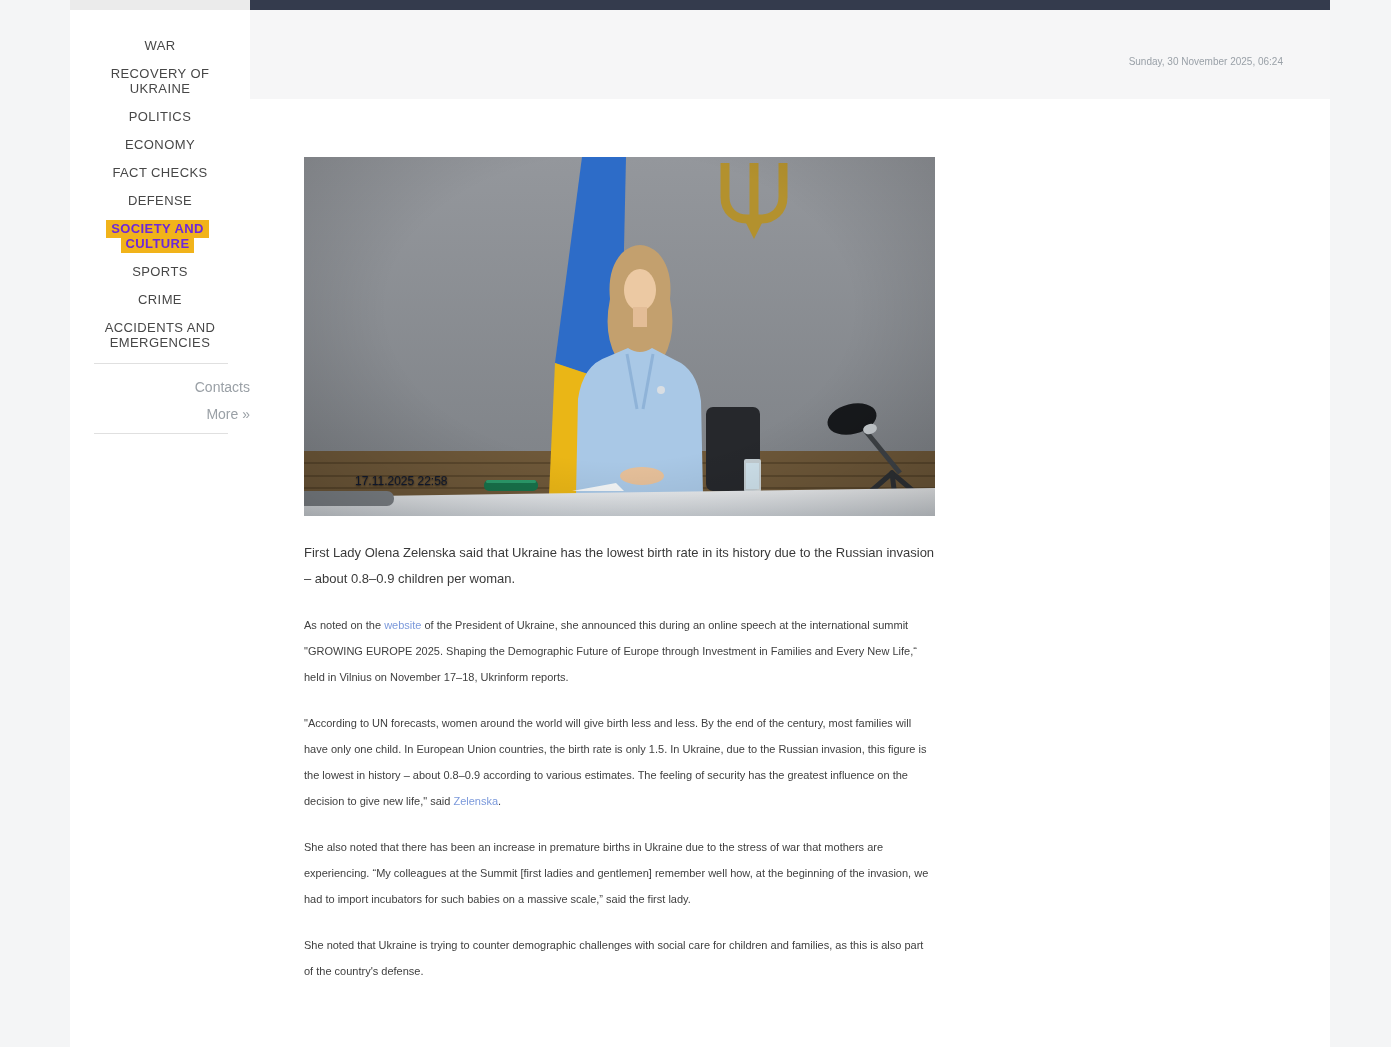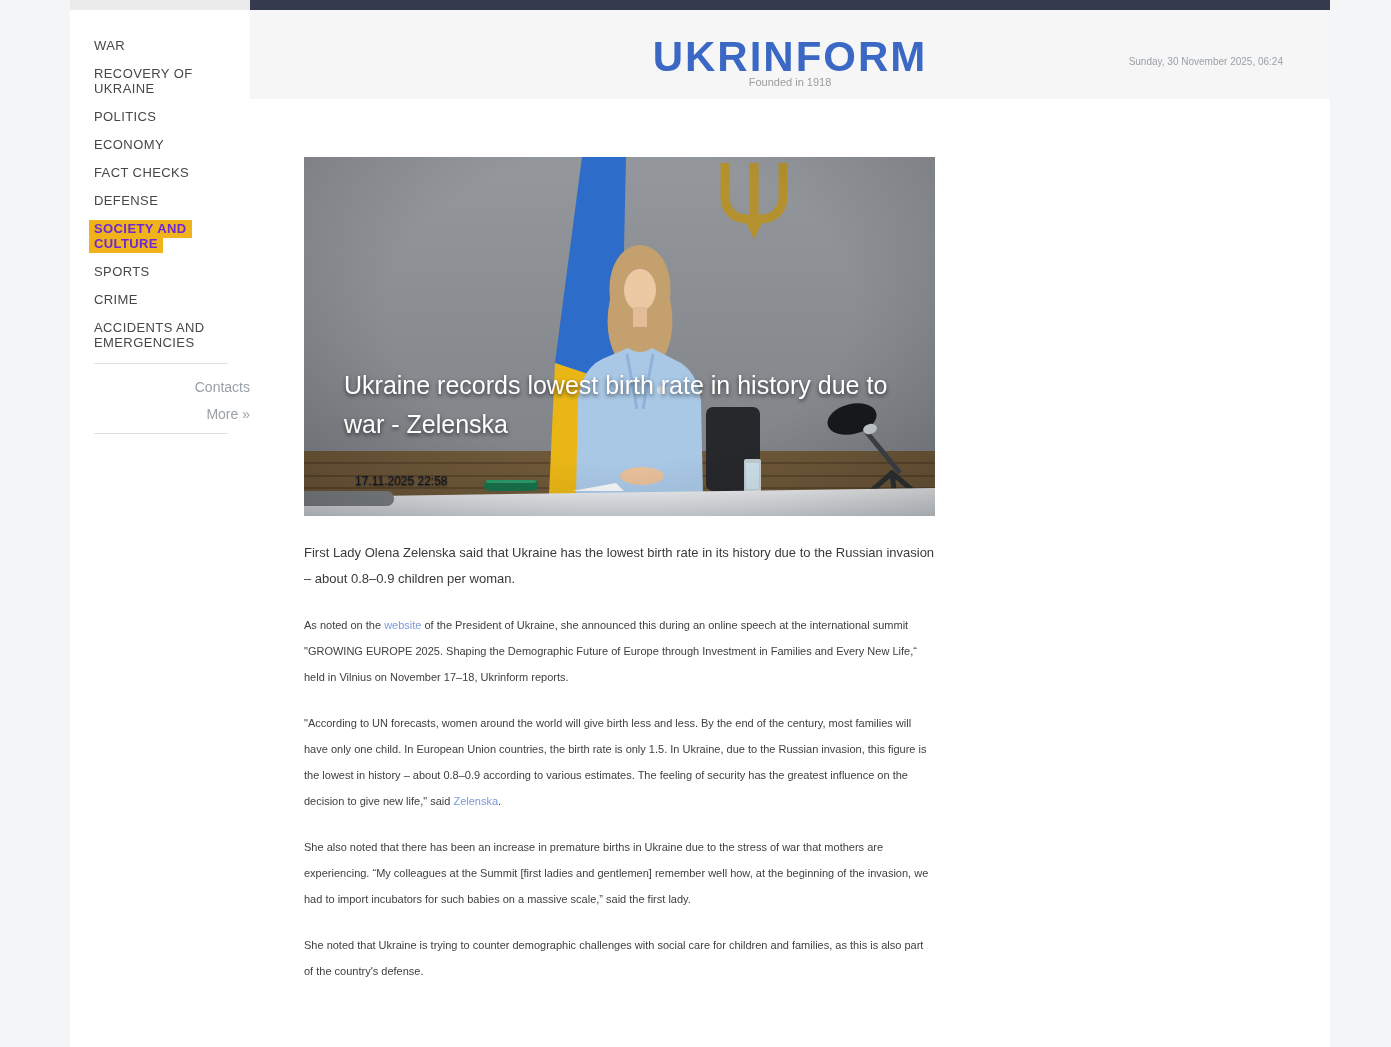--- a/index.html
+++ b/index.html
@@ -11,7 +11,7 @@
   
   .sidebar-topstrip{position:absolute;left:70px;top:0;width:180px;height:10px;background:#ebebeb;}
   .sidebar{position:absolute;left:70px;top:10px;width:180px;height:1037px;background:#ffffff;}
-  .nav{padding:28px 0 0 24px;}
+  .nav{padding:28px 0 0 24px;text-align:center;}
   .nav-item{display:block;margin:0 0 13px 0;width:132px;font-size:13px;line-height:15px;
     letter-spacing:.4px;color:#474747;text-decoration:none;text-transform:uppercase;cursor:pointer;}
   .nav-item span{padding:1px 0 2px 0;}

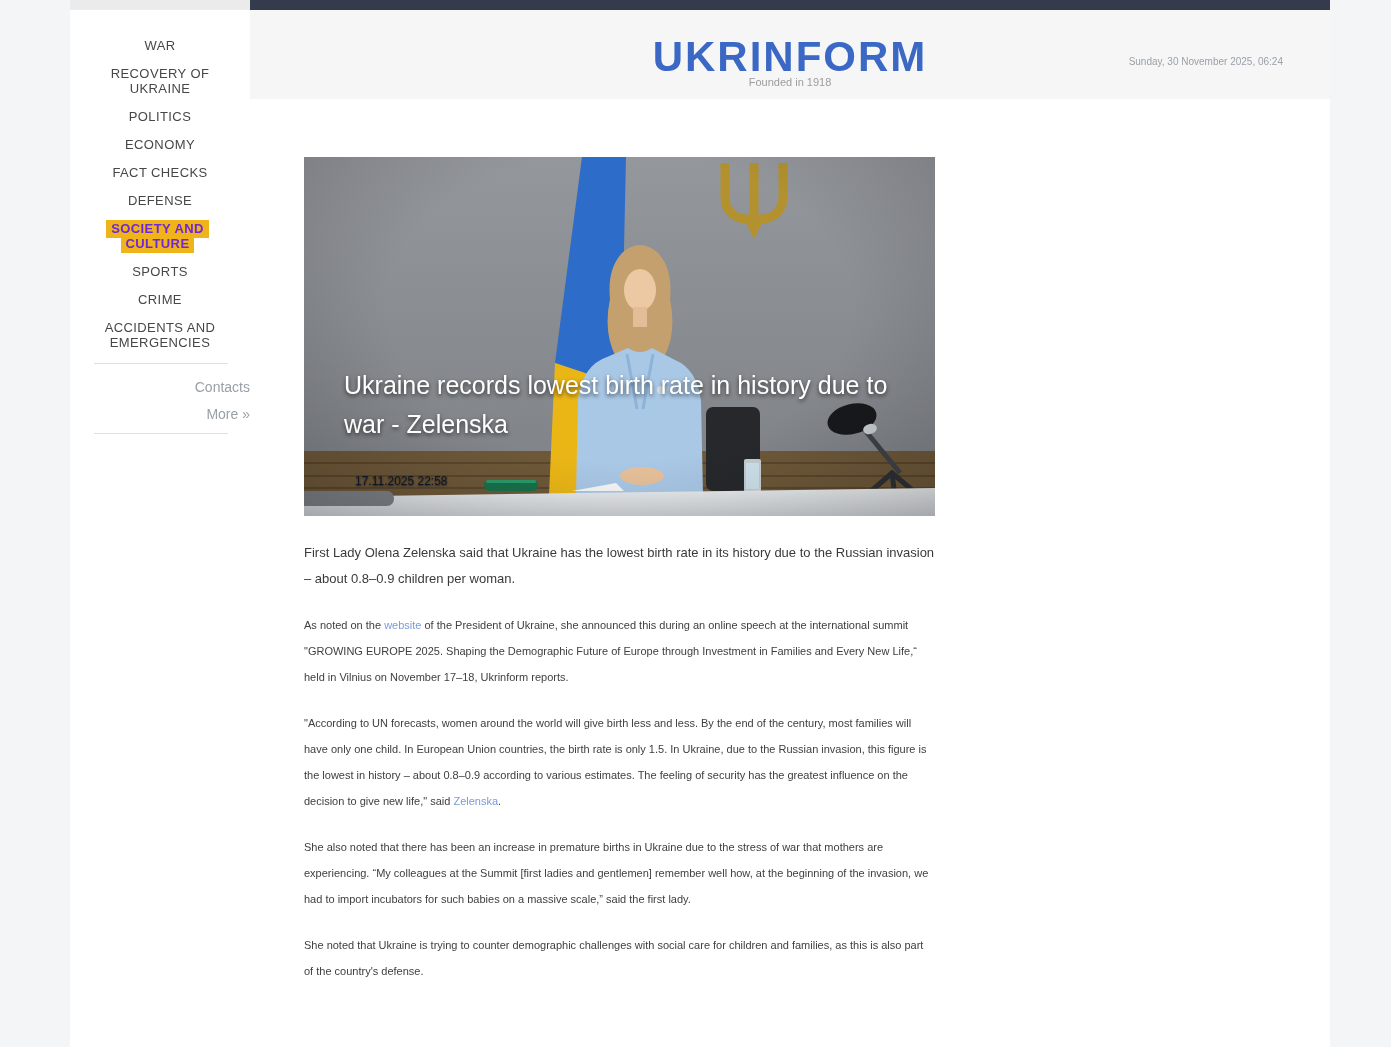--- a/index.html
+++ b/index.html
@@ -76,10 +76,6 @@
   <div class="topbar"></div>
 
   <div class="header">
-    <div class="logo-wrap">
-      <div class="logo">UKRINFORM</div>
-      <div class="tagline">Founded in 1918</div>
-    </div>
     <div class="header-date">Sunday, 30 November 2025, 06:24</div>
   </div>
 

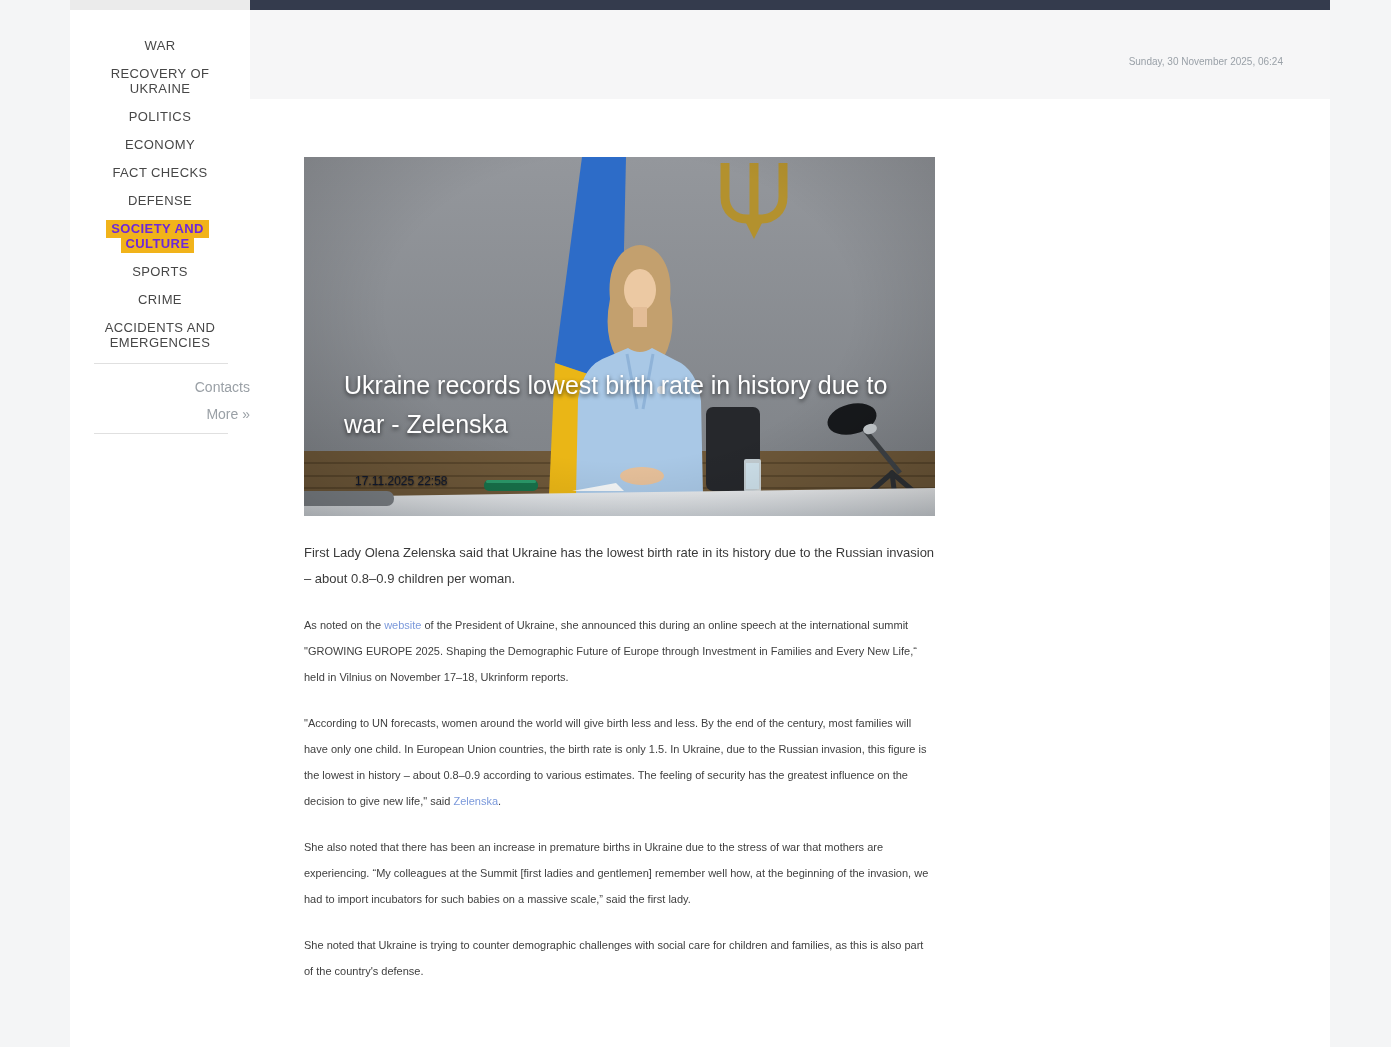--- a/index.html
+++ b/index.html
@@ -145,7 +145,6 @@
           <polygon points="0,340 631,331 631,359 0,359" fill="url(#desk)"></polygon>
           <rect x="-12" y="334" width="102" height="15" rx="7" fill="#7c8186"></rect>
         </svg>
-        <div class="hero-title">Ukraine records lowest birth rate in history due to war - Zelenska</div>
         <div class="hero-date">17.11.2025 22:58</div>
       </div>
 

